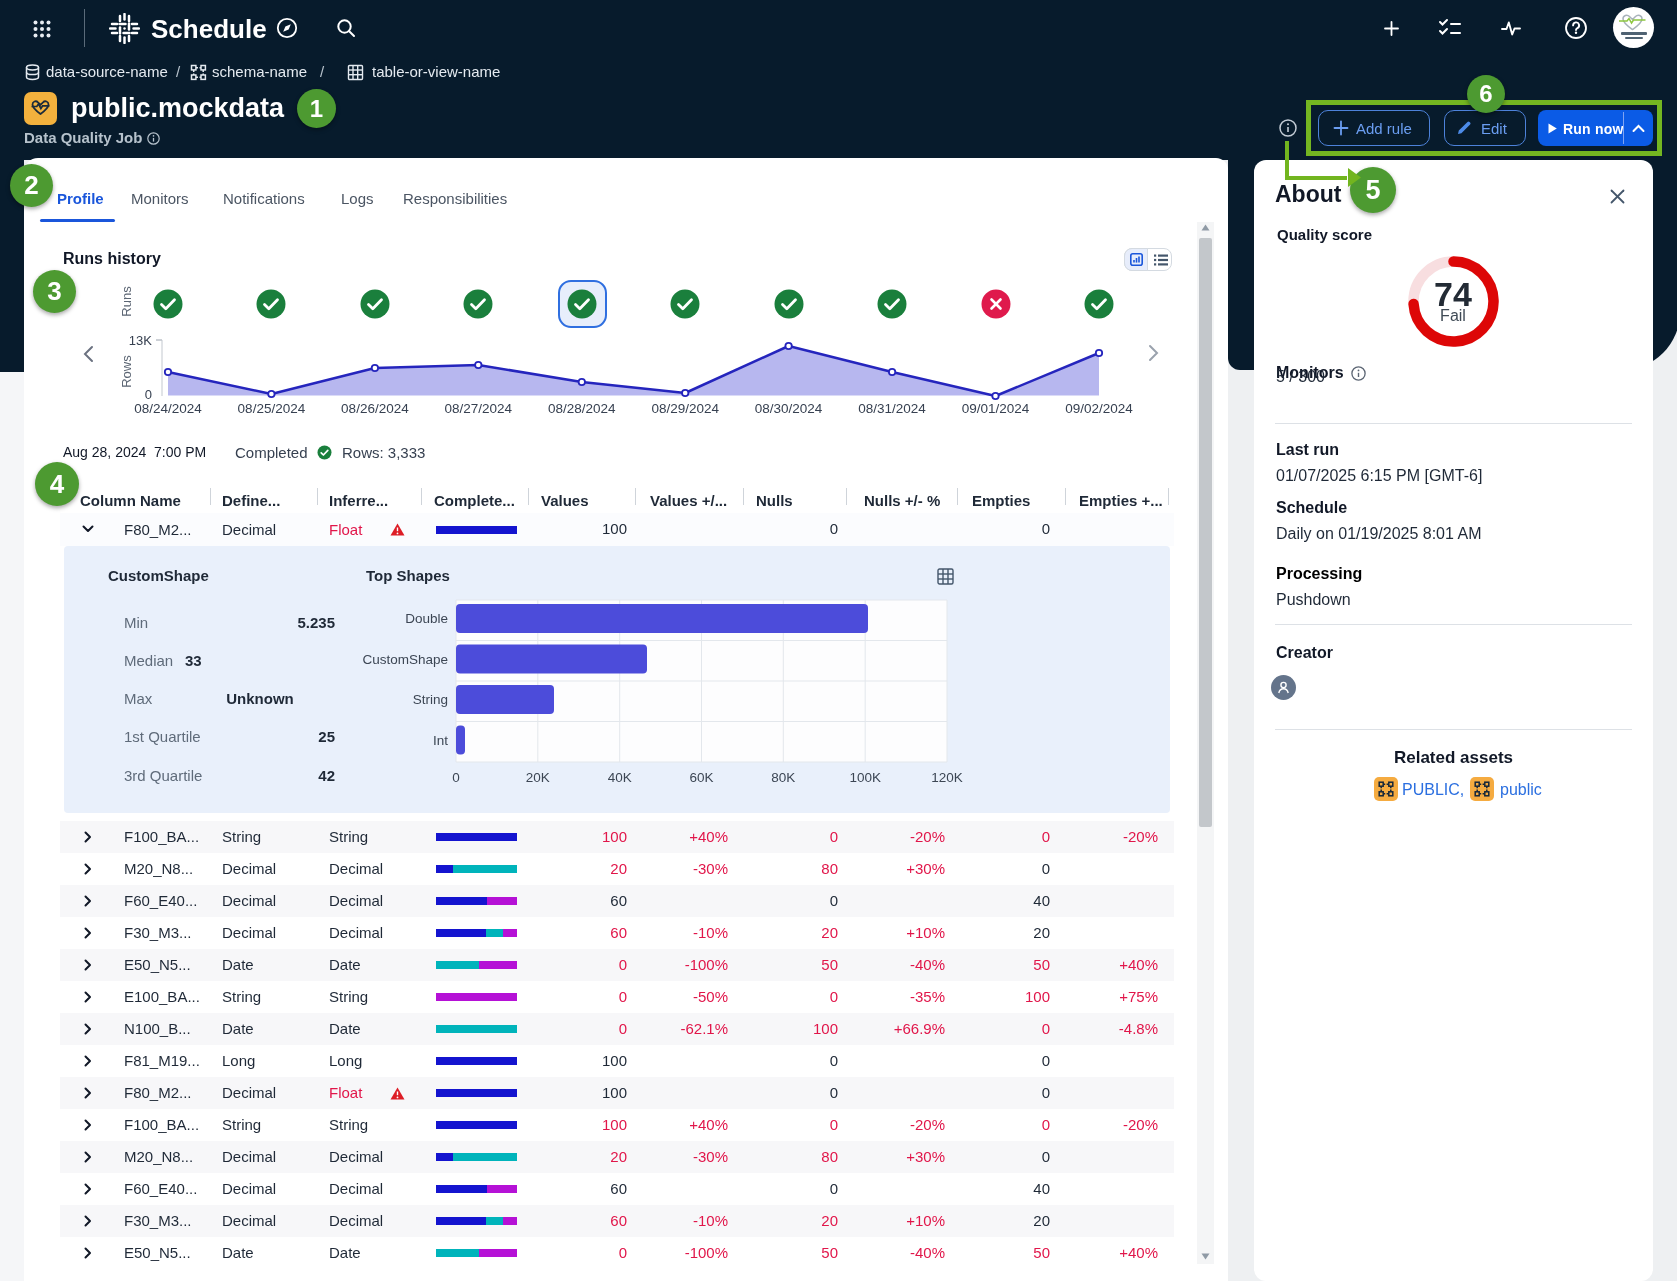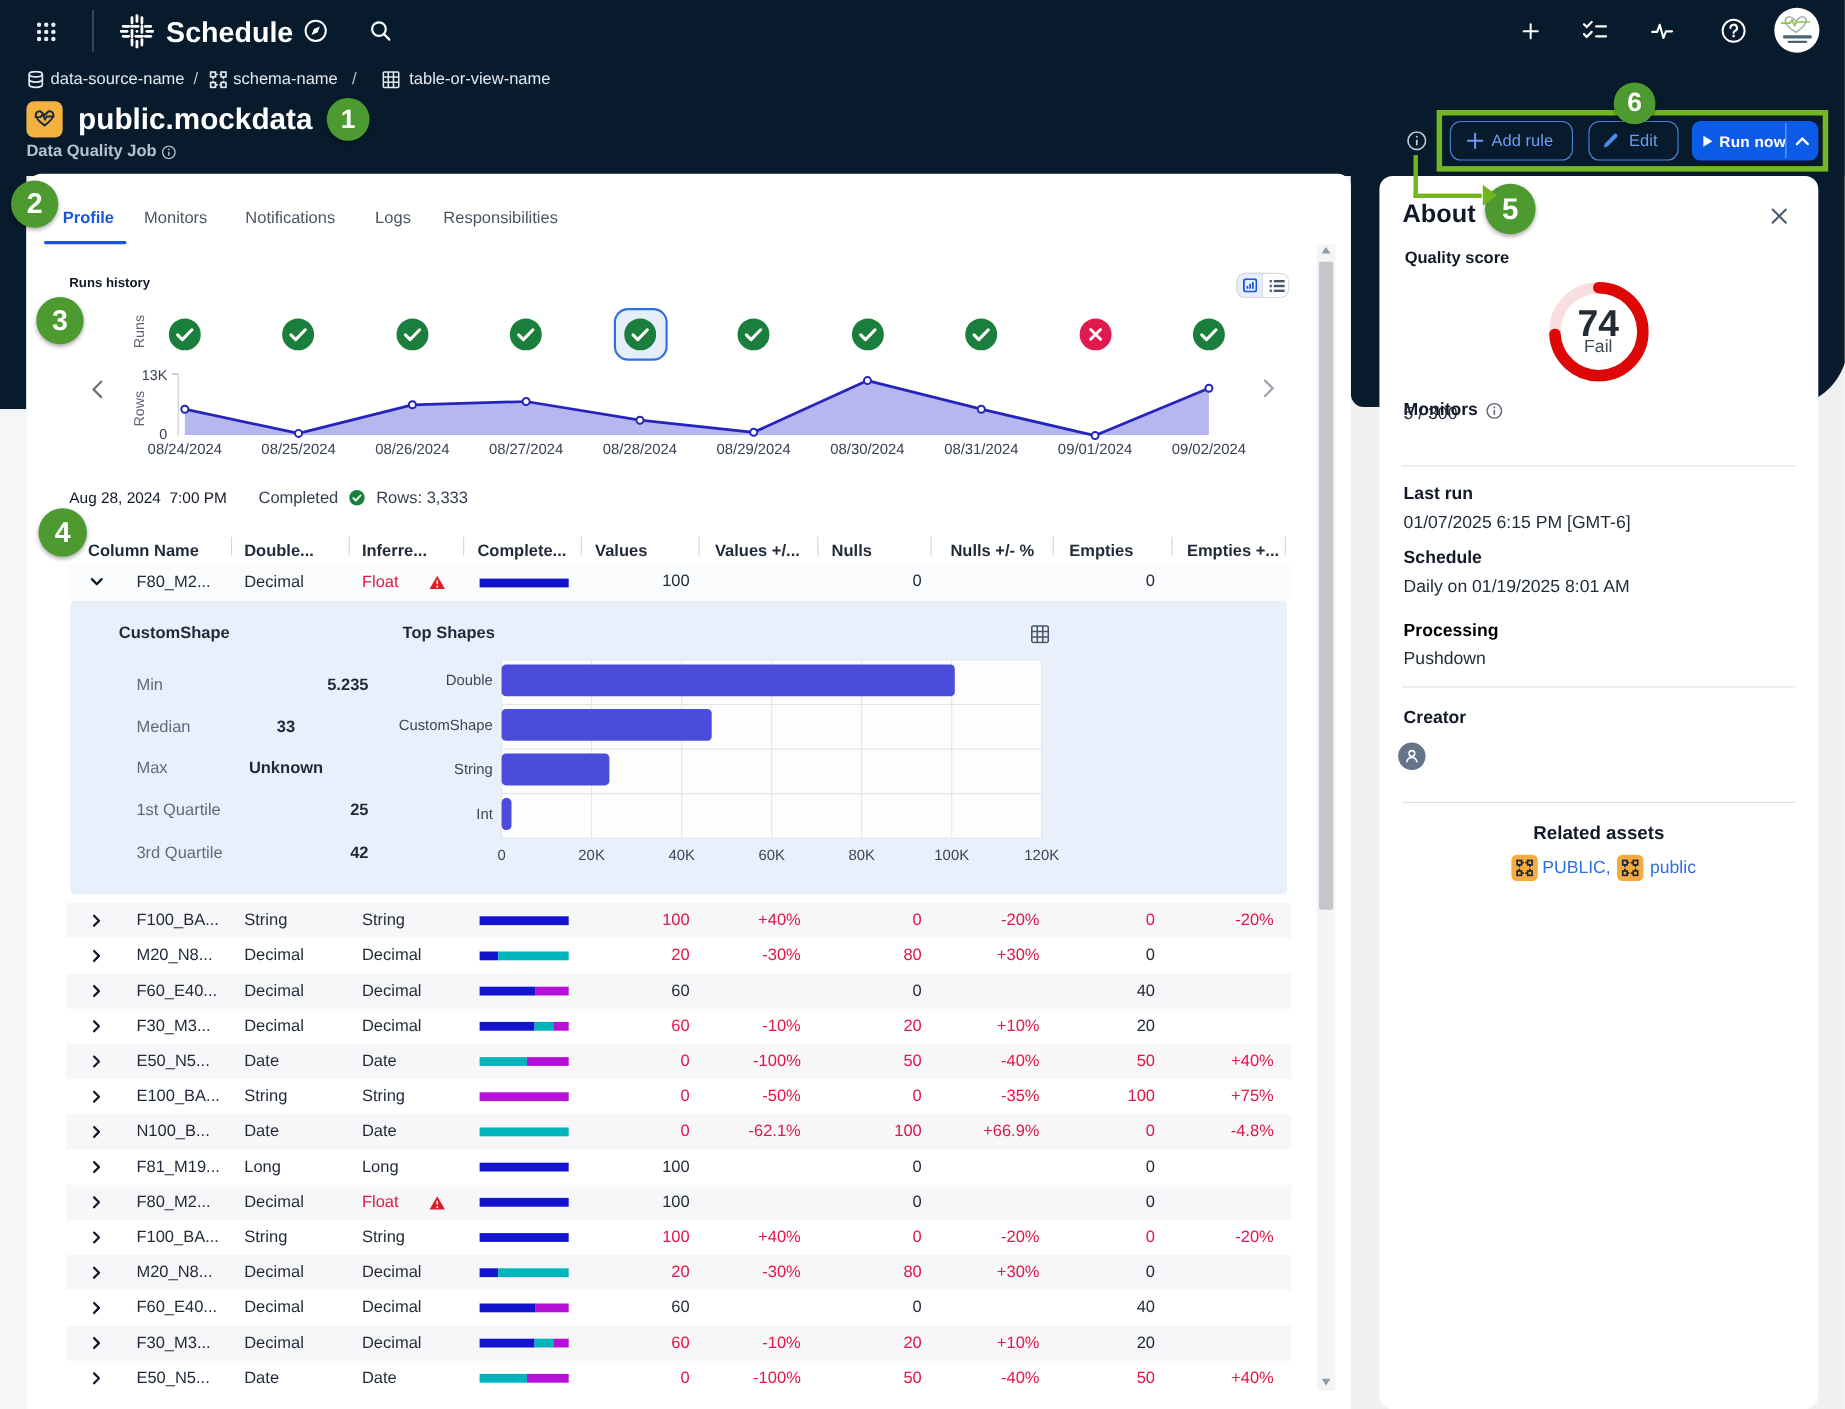--- a/index.html
+++ b/index.html
@@ -193,7 +193,7 @@
   <div class="abs" style="left:331px;top:32px;color:#4b5563;font-size:15px;">Logs</div>
   <div class="abs" style="left:393px;top:32px;color:#4b5563;font-size:15px;">Responsibilities</div>
 
-  <div class="abs" style="left:53px;top:92px;color:#111827;font-size:12px;font-weight:bold;text-align:right;">Runs history</div>
+  <div class="abs" style="left:53px;top:92px;color:#111827;font-size:16px;font-weight:bold;text-align:right;">Runs history</div>
 
   <div class="abs" style="left:1114px;top:90px;width:48px;height:23px;border:1px solid #d4dae1;border-radius:8px;background:#fff;"></div>
   <div class="abs" style="left:1114px;top:90px;width:24px;height:23px;background:#e7edfb;border-radius:8px 0 0 8px;border:1px solid #d4dae1;"></div>

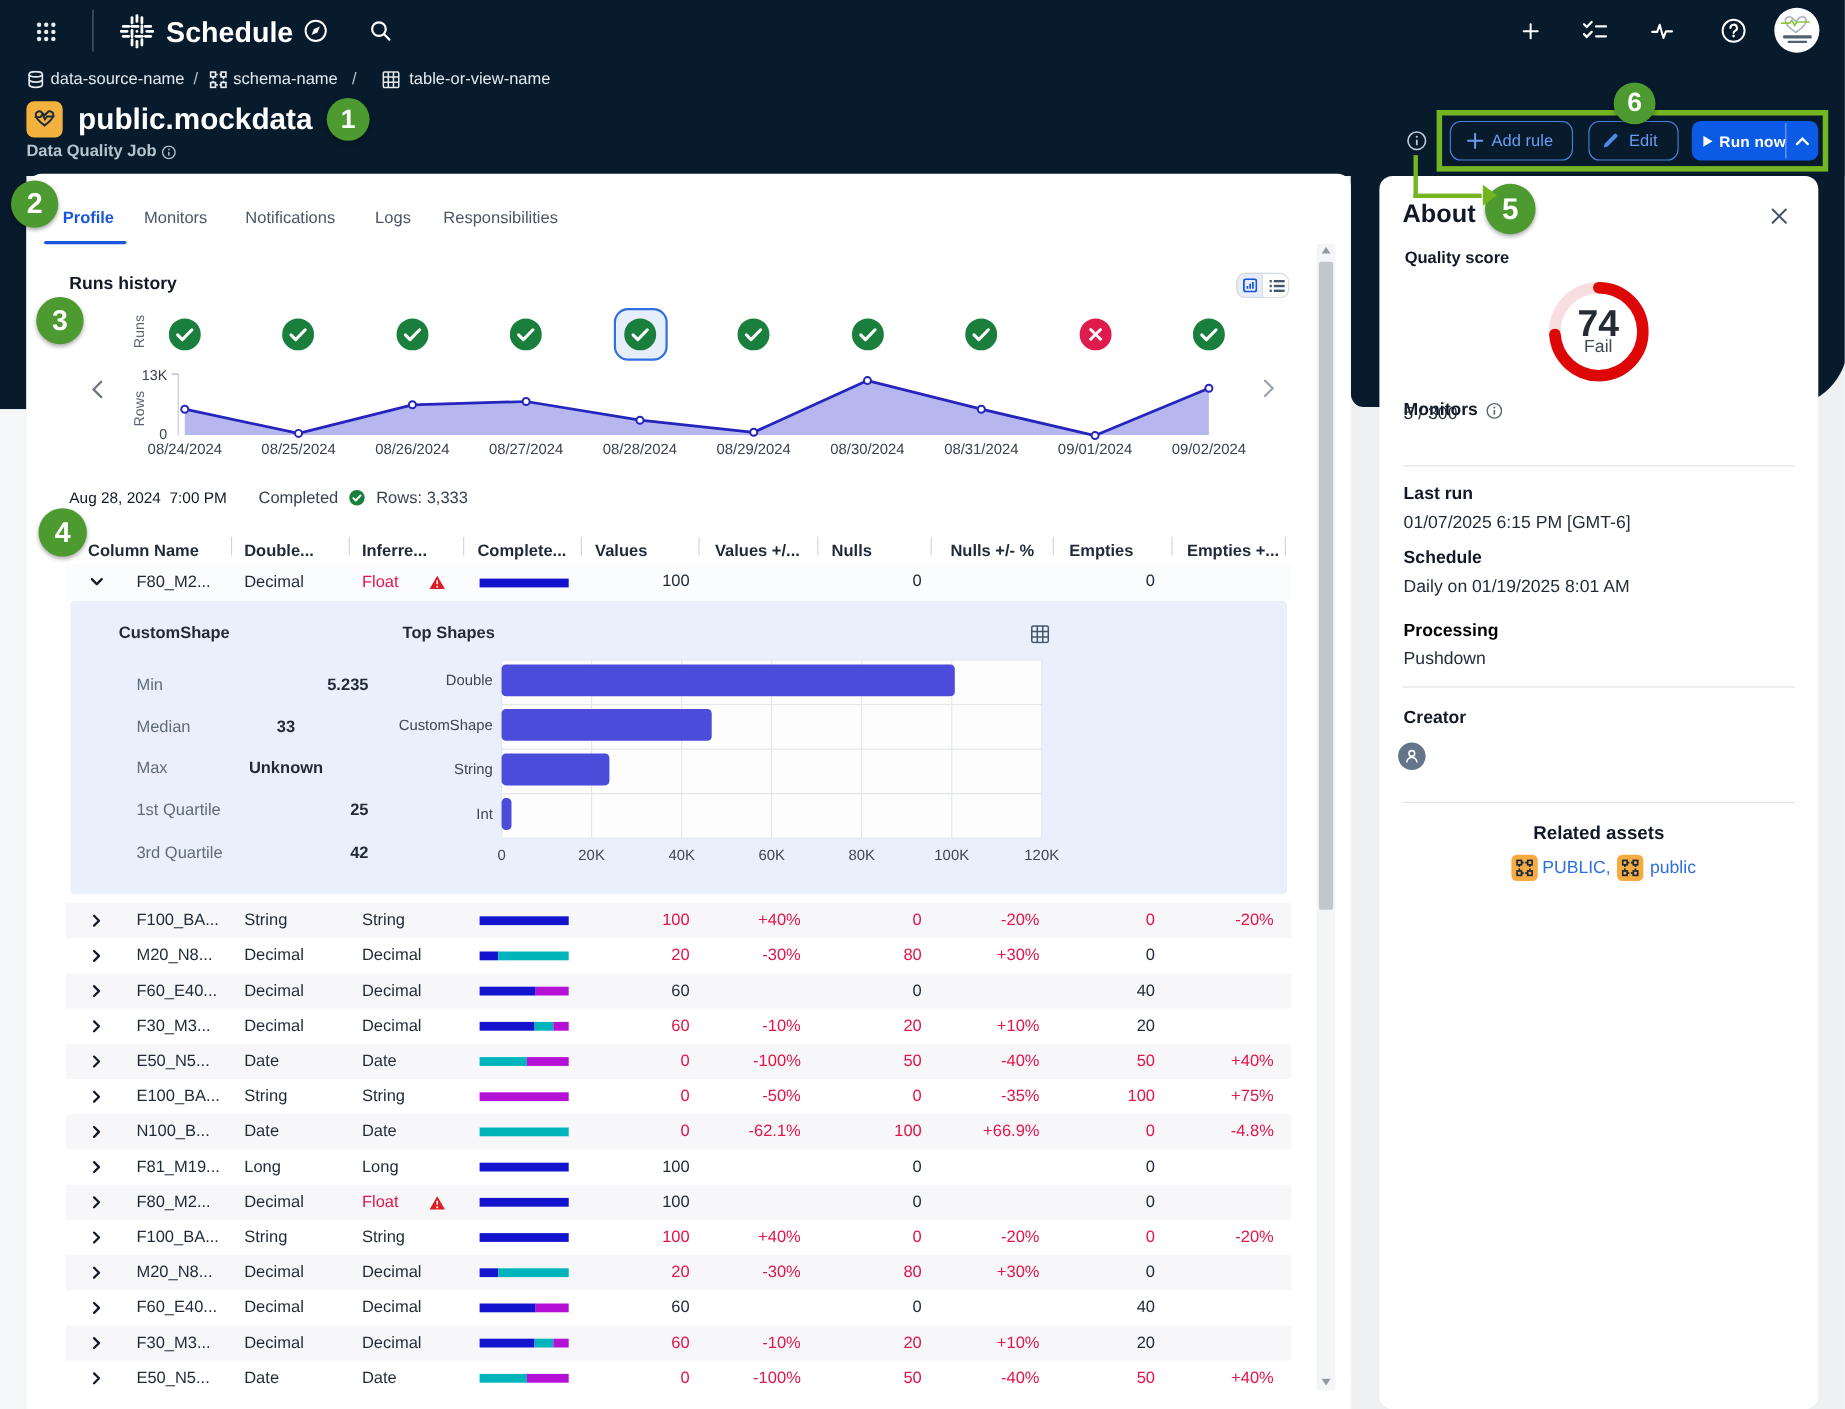--- a/index.html
+++ b/index.html
@@ -317,7 +317,7 @@
 <div class="abs" style="left:1055px;top:330px;width:1px;height:17px;background:#cfd4da;"></div>
 <div class="abs" style="left:1158px;top:330px;width:1px;height:17px;background:#cfd4da;"></div>
 <div class="abs" style="left:70px;top:334px;color:#1f2937;font-size:15px;font-weight:bold;white-space:nowrap;">Column Name</div>
-<div class="abs" style="left:212px;top:334px;color:#1f2937;font-size:15px;font-weight:bold;white-space:nowrap;">Double...</div>
+<div class="abs" style="left:212px;top:334px;color:#1f2937;font-size:15px;font-weight:bold;white-space:nowrap;">Define...</div>
 <div class="abs" style="left:319px;top:334px;color:#1f2937;font-size:15px;font-weight:bold;white-space:nowrap;">Inferre...</div>
 <div class="abs" style="left:424px;top:334px;color:#1f2937;font-size:15px;font-weight:bold;white-space:nowrap;">Complete...</div>
 <div class="abs" style="left:531px;top:334px;color:#1f2937;font-size:15px;font-weight:bold;white-space:nowrap;">Values</div>

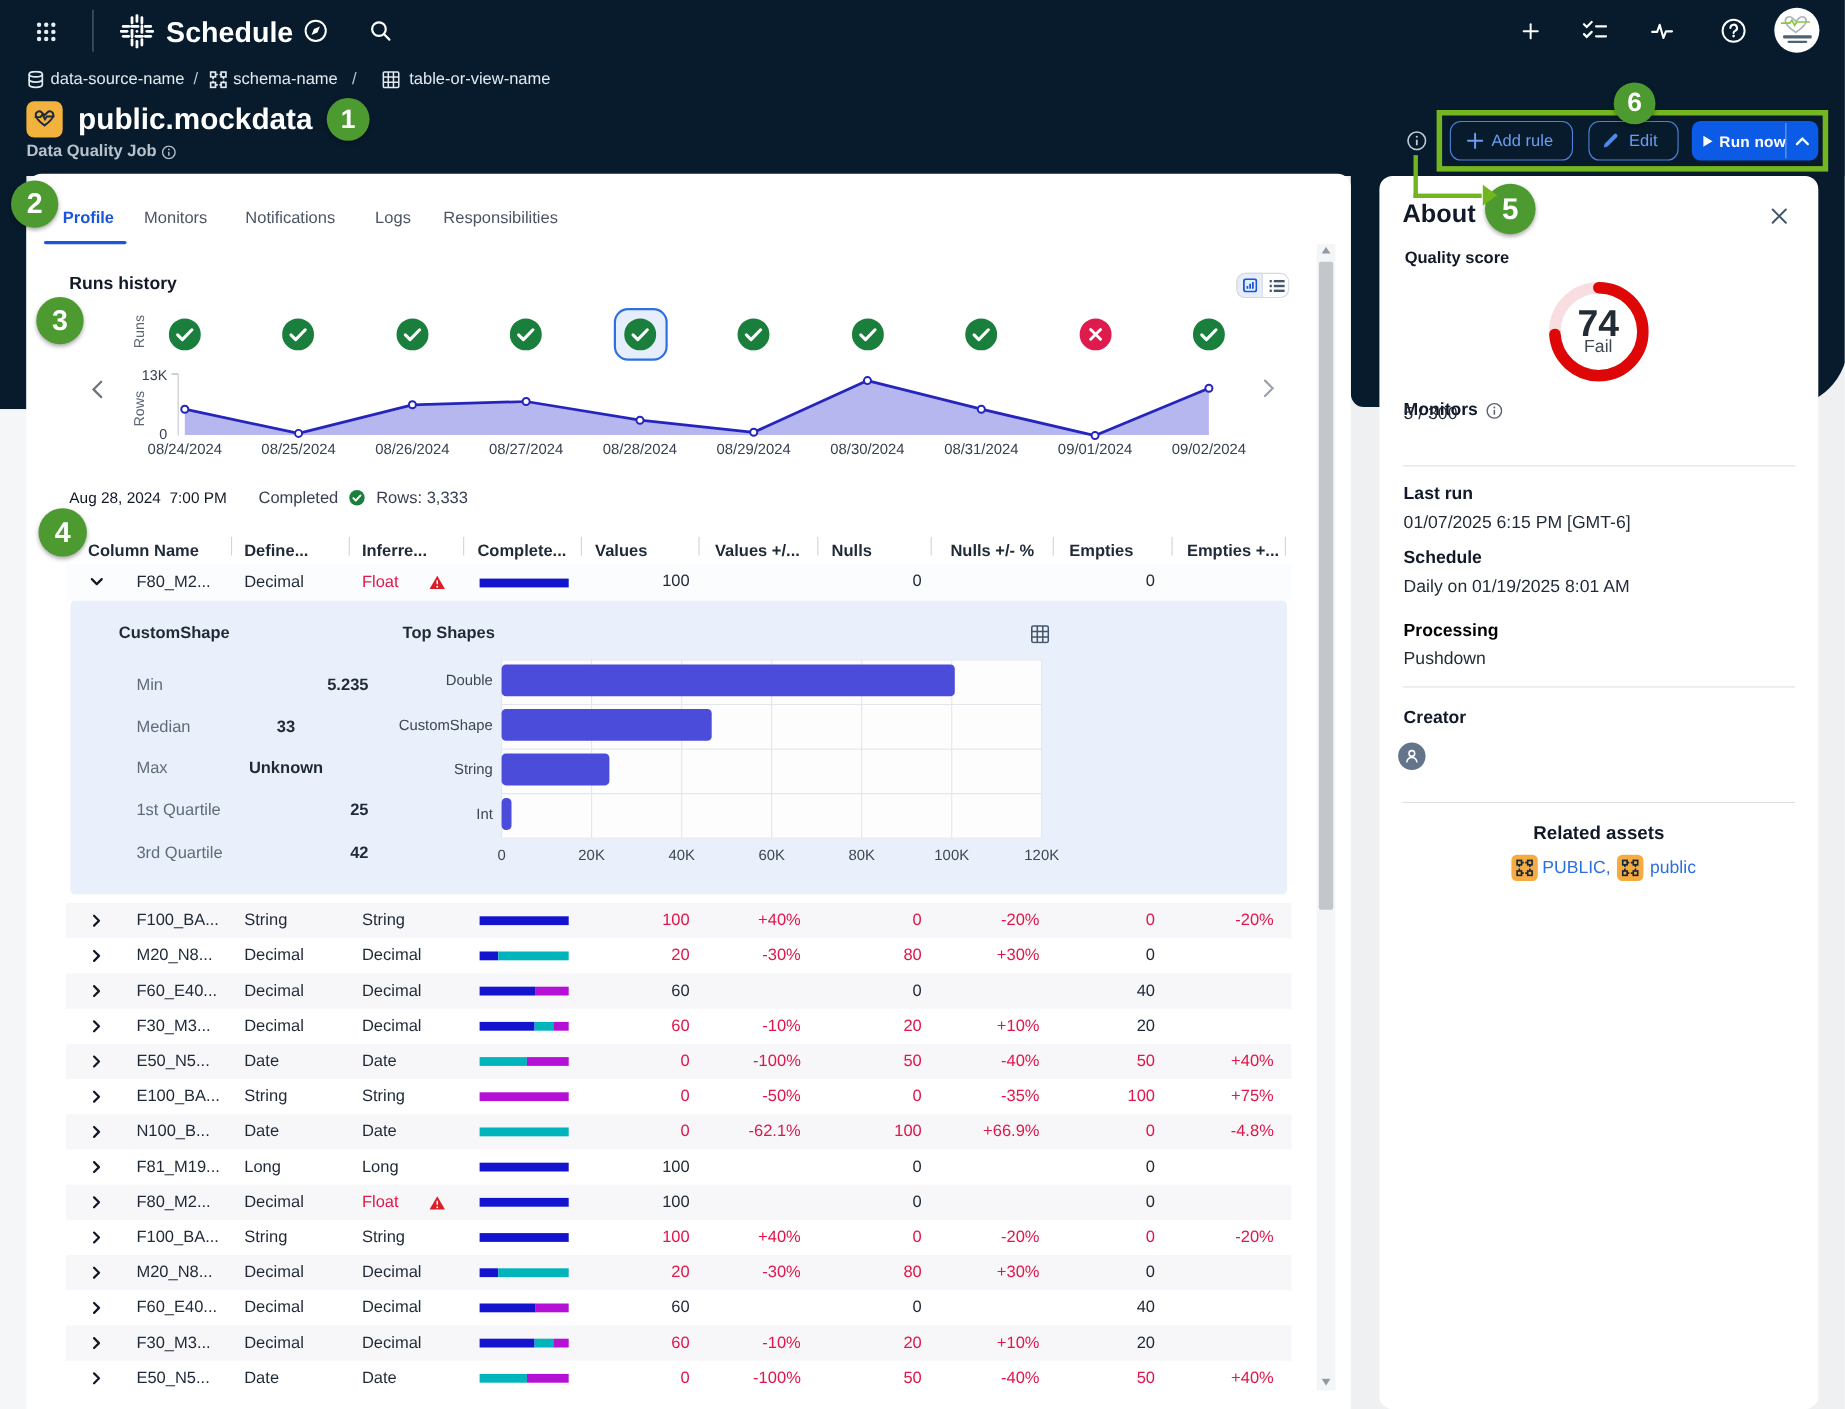--- a/index.html
+++ b/index.html
@@ -342,7 +342,7 @@
 <div style="position:absolute;left:60px;top:68px;font-size:15px;color:#5f6b7a;">Min</div>
 <div style="position:absolute;left:121px;top:68px;width:150px;text-align:right;font-size:15px;font-weight:bold;color:#1f2937;">5.235</div>
 <div style="position:absolute;left:60px;top:106px;font-size:15px;color:#5f6b7a;">Median</div>
-<div style="position:absolute;left:121px;top:106px;width:150px;text-align:center;font-size:15px;font-weight:bold;color:#1f2937;">33</div>
+<div style="position:absolute;left:121px;top:106px;width:150px;text-align:left;font-size:15px;font-weight:bold;color:#1f2937;">33</div>
 <div style="position:absolute;left:60px;top:144px;font-size:15px;color:#5f6b7a;">Max</div>
 <div style="position:absolute;left:121px;top:144px;width:150px;text-align:center;font-size:15px;font-weight:bold;color:#1f2937;">Unknown</div>
 <div style="position:absolute;left:60px;top:182px;font-size:15px;color:#5f6b7a;">1st Quartile</div>

